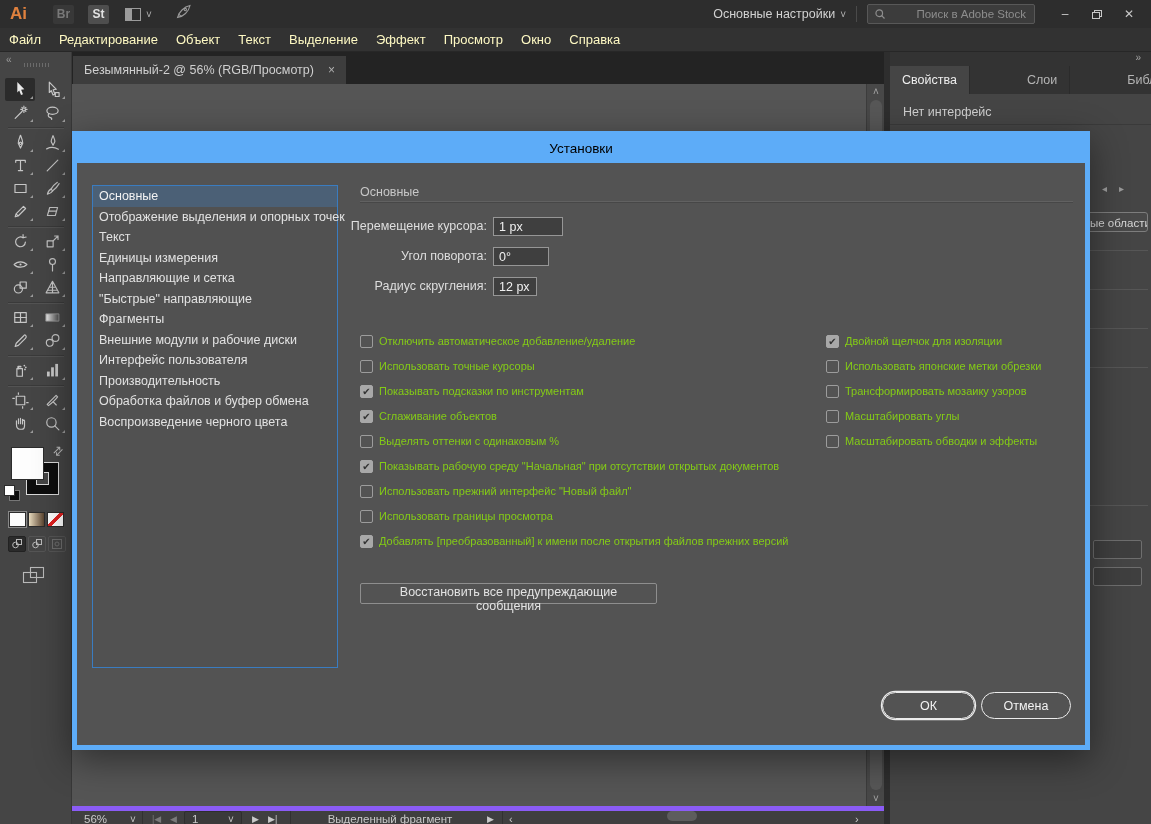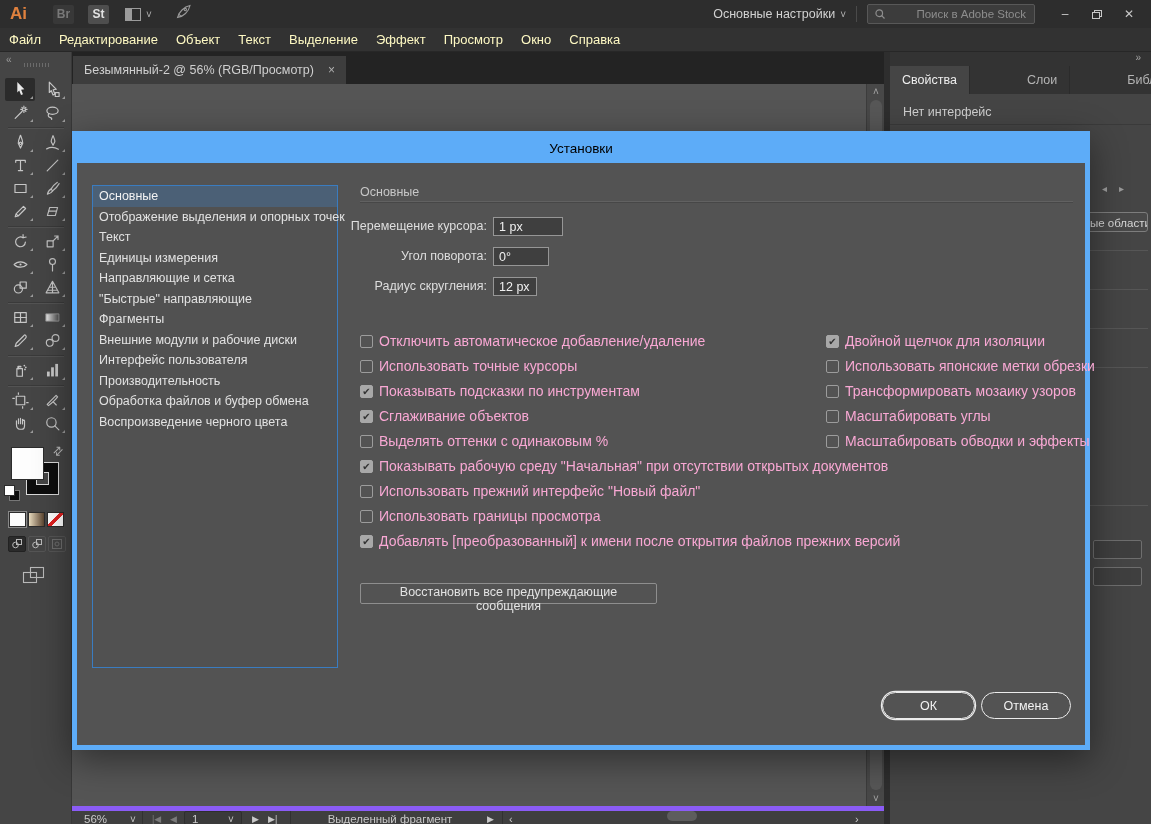--- a/index.html
+++ b/index.html
@@ -125,7 +125,7 @@
   .cb{width:13px;height:13px;border:1px solid #9c9c9c;border-radius:2px;margin-right:6px;flex:0 0 13px;
       font-size:10px;line-height:12px;text-align:center;color:#333;}
   .cb.checked{background:#a8a8a8;border-color:#a8a8a8;}
-  .cb-lab{font-size:14px;color:#f9a8d4;white-space:nowrap;}
+  .cb-lab{font-size:11px;color:#84cc16;white-space:nowrap;}
   #dlg-restore{position:absolute;left:283px;top:447px;width:297px;height:21px;background:transparent;
                border:1px solid #8e8e8e;border-radius:2px;color:#e3e3e3;font-size:12.5px;
                font-family:"Liberation Sans",sans-serif;}

